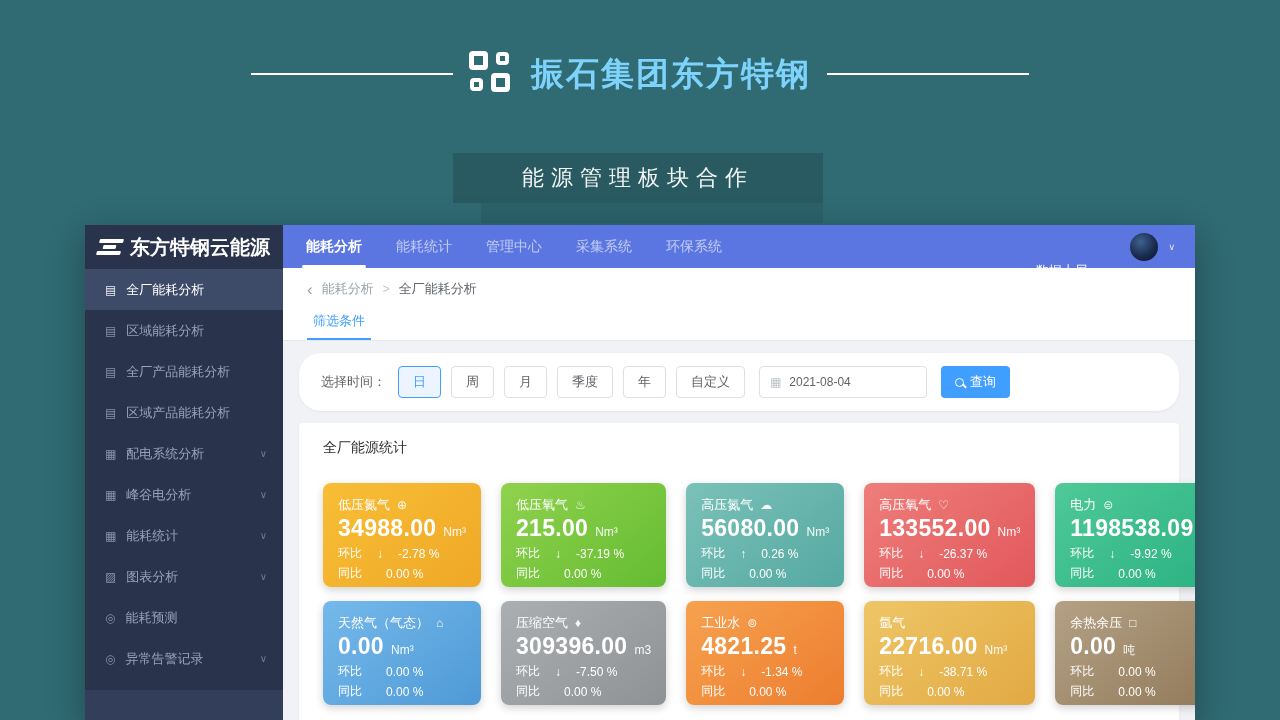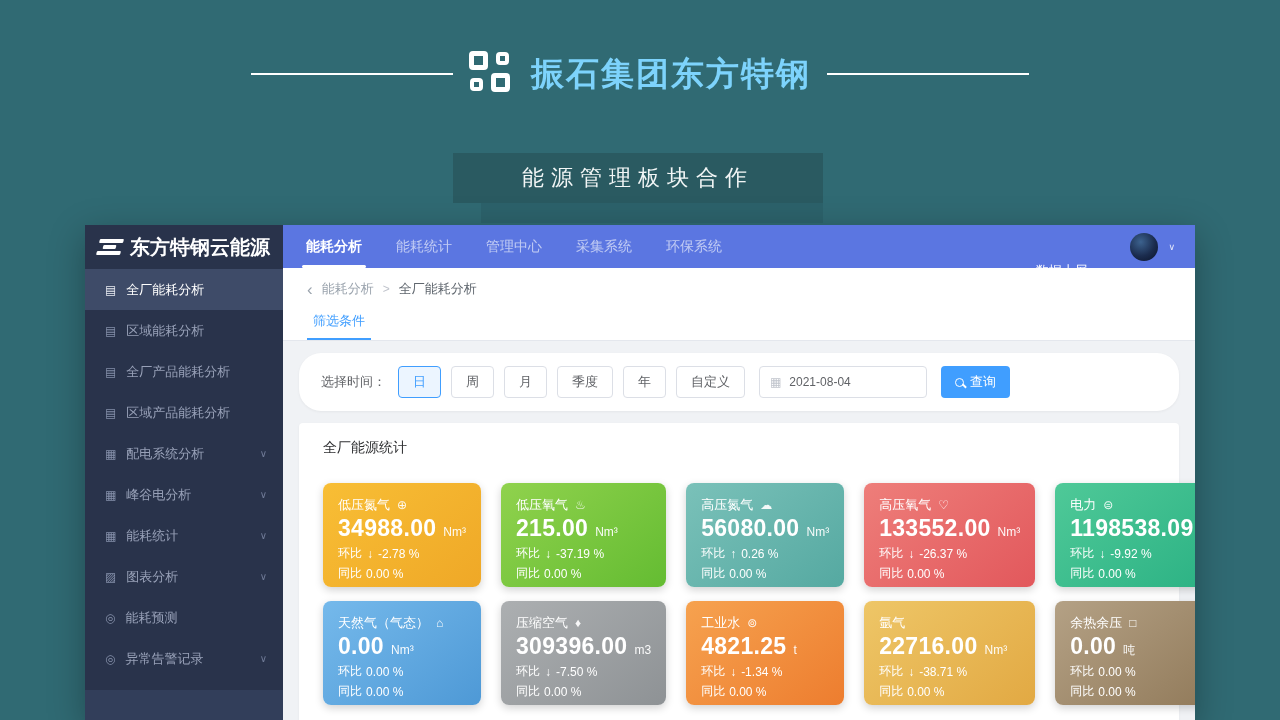--- a/index.html
+++ b/index.html
@@ -104,7 +104,7 @@
   .sc-valrow { margin-top:1px; display:flex; align-items:baseline; }
   .sc-value { font-size:23px; font-weight:bold; letter-spacing:.3px; }
   .sc-unit { font-size:12px; margin-left:7px; opacity:.95;text-align:center; }
-  .sc-metric { font-size:12px; margin-top:3px; display:flex; align-items:center; }
+  .sc-metric { font-size:12px; margin-top:3px; display:flex; align-items:center;gap:10px; }
   .sc-arrow { font-weight:bold; margin:0 5px; font-size:12px; }
   .sc-arrow:empty { margin:0 2px; }
   .sc-mval { }

